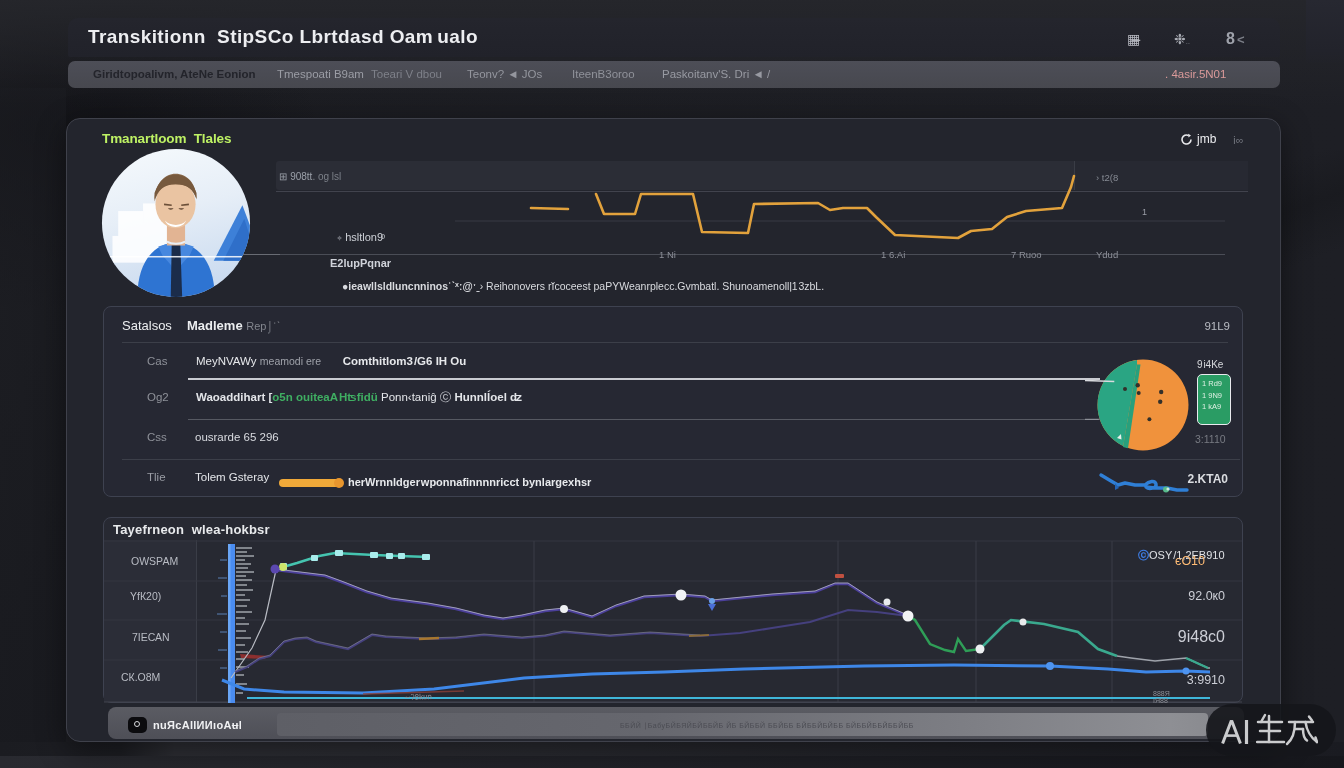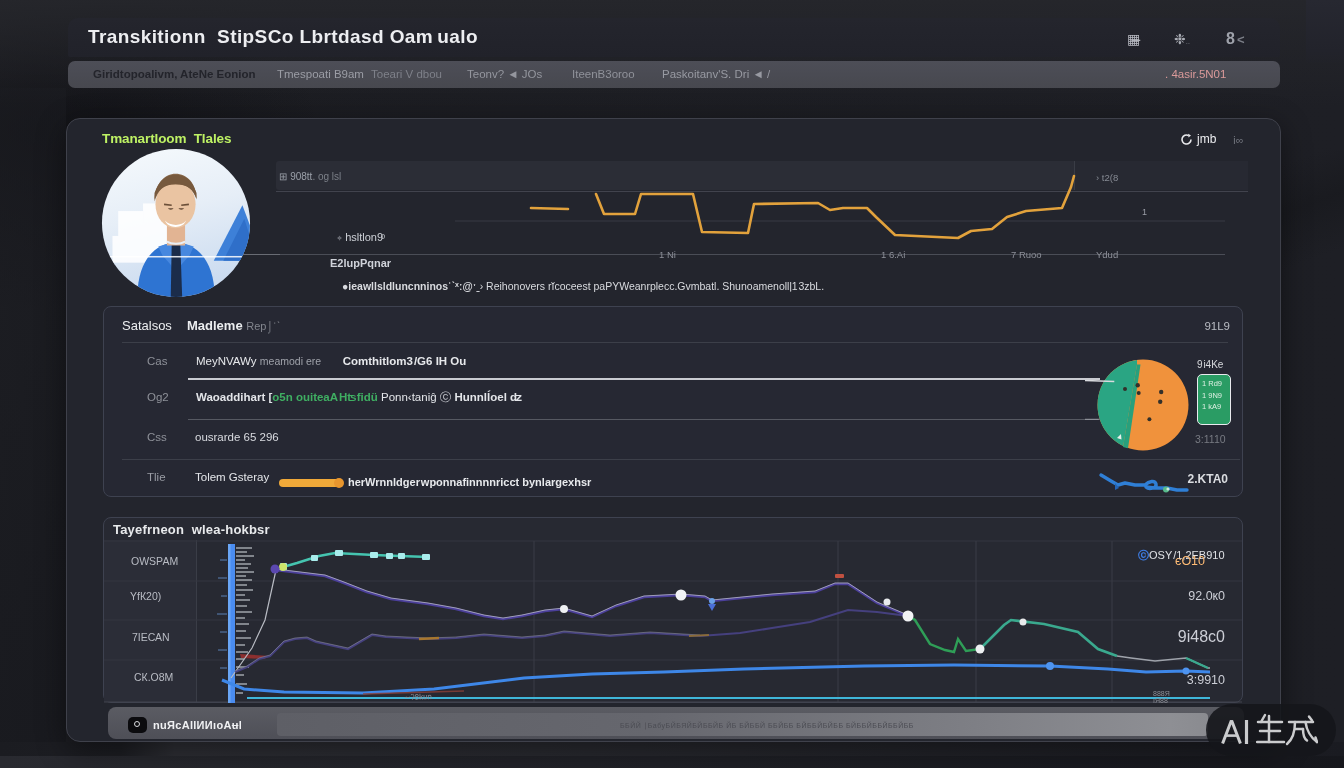--- a/index.html
+++ b/index.html
@@ -229,7 +229,7 @@
 <div class="abs" style="left:131px;top:555px;font-size:10.5px;color:#b9bcc4;">OWЅРАМ</div>
 <div class="abs" style="left:130px;top:590px;font-size:10.5px;color:#b9bcc4;">YfК20)</div>
 <div class="abs" style="left:132px;top:631px;font-size:10.5px;color:#b9bcc4;">7IЕСАN</div>
-<div class="abs" style="left:134px;top:671px;font-size:10.5px;color:#b9bcc4;">CК.О8M</div>
+<div class="abs" style="left:121px;top:671px;font-size:10.5px;color:#b9bcc4;">CК.О8M</div>
 
 <svg class="abs" style="left:104px;top:538px;" width="1138" height="165" viewBox="0 0 1138 165">
 

